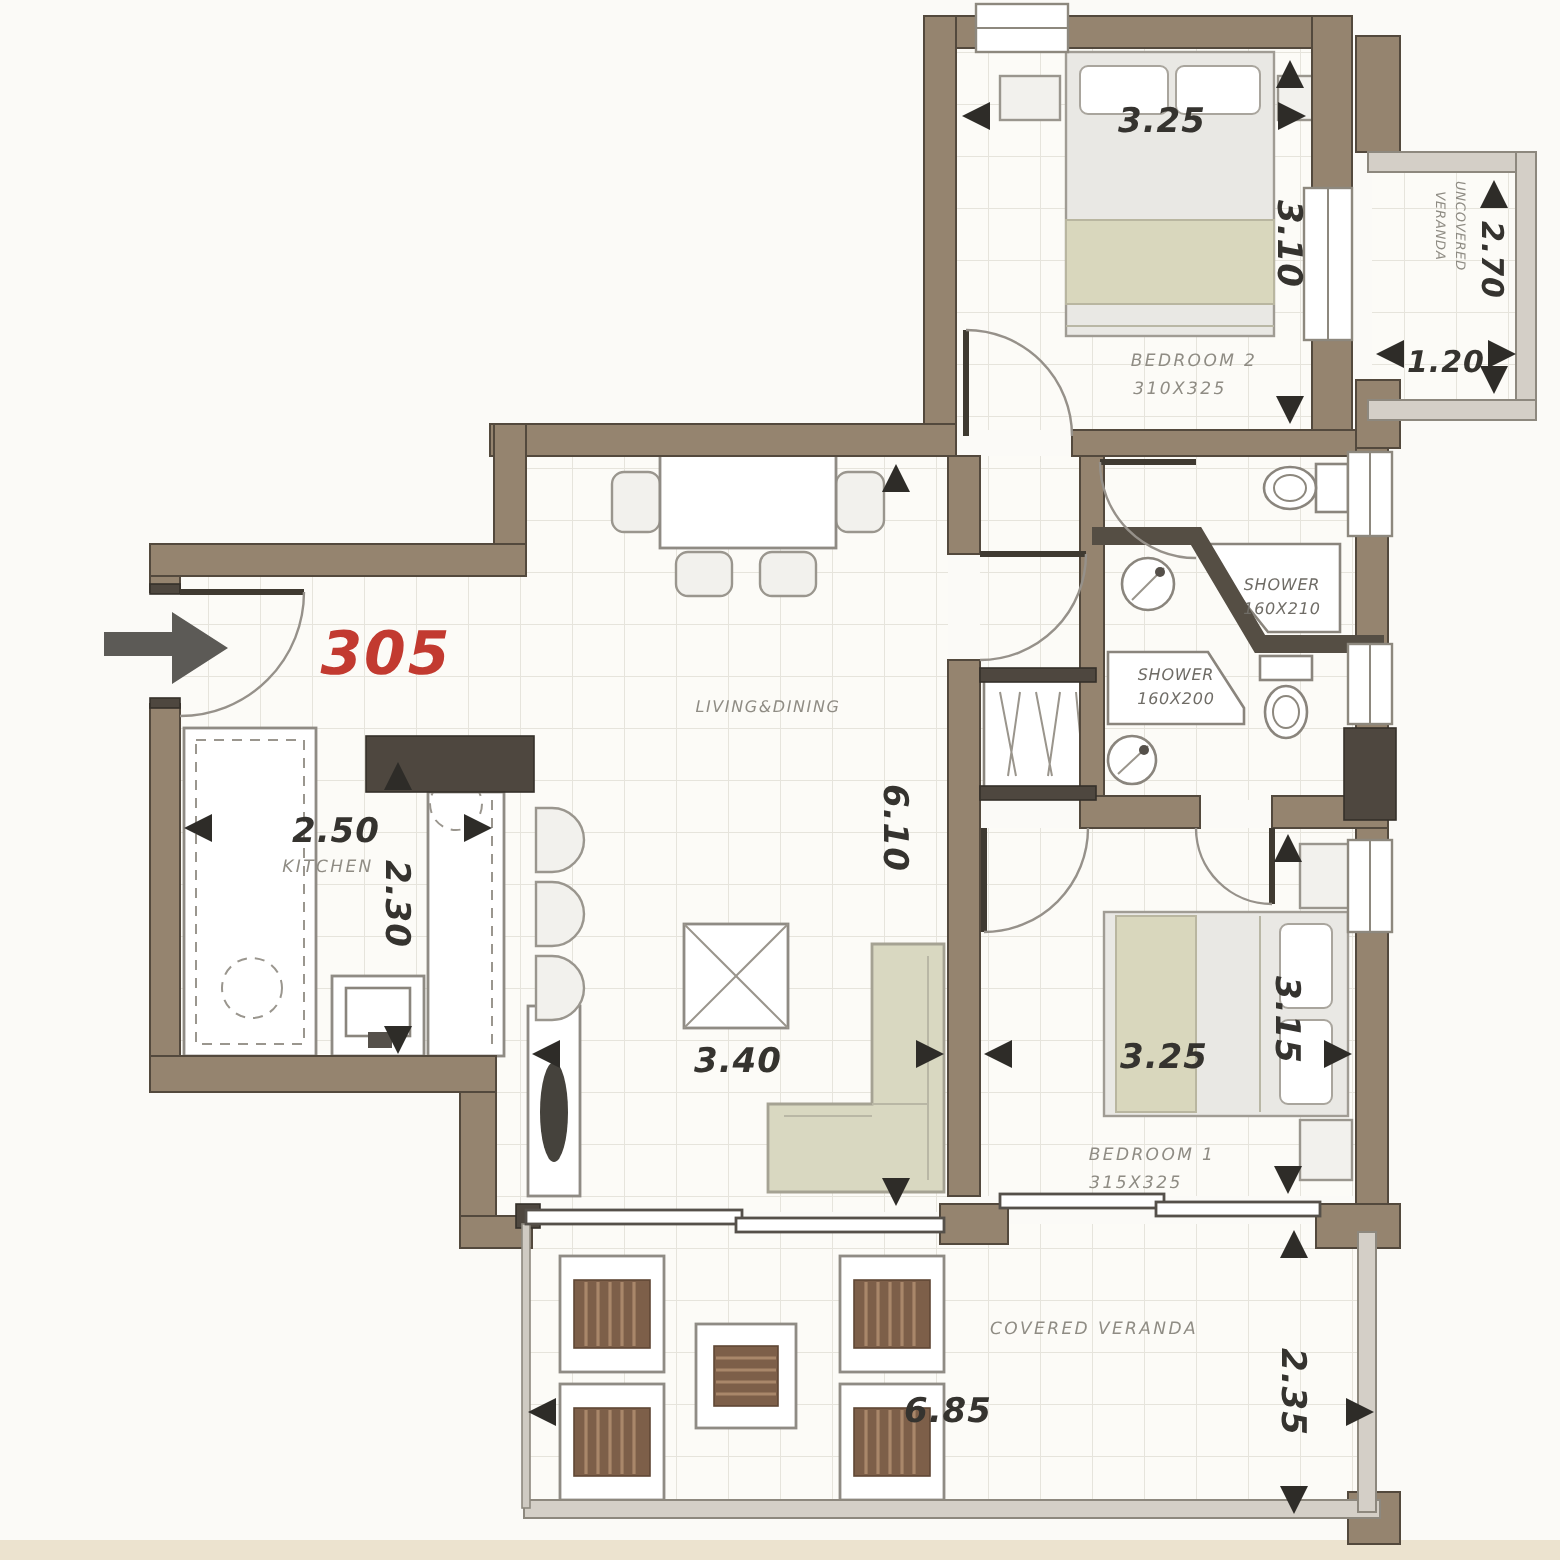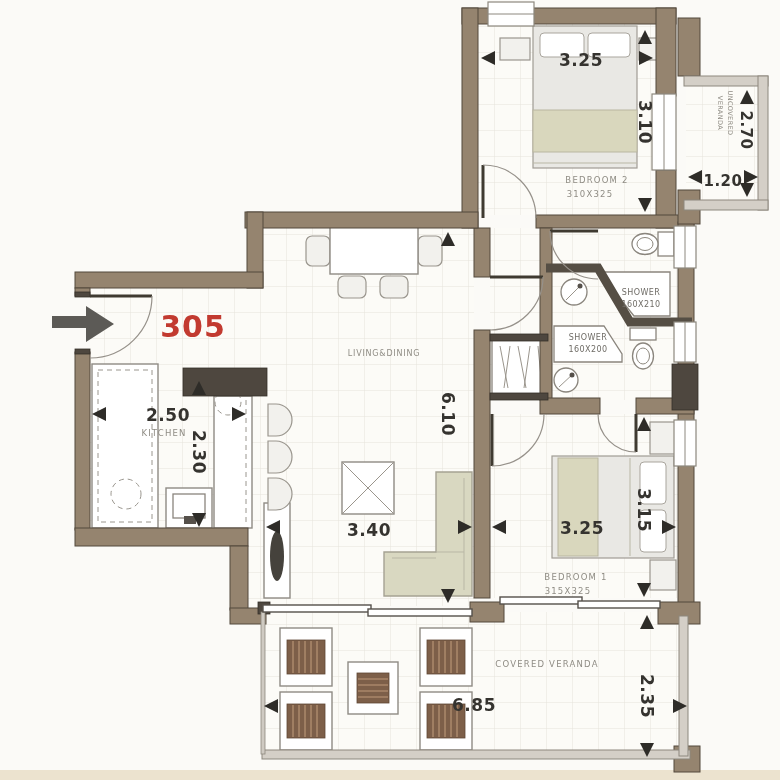--- a/index.html
+++ b/index.html
@@ -4,7 +4,7 @@
 <style>
   html,body{margin:0;padding:0;background:#ffffff;}
   #stage{position:relative;width:780px;height:780px;background:#fde047;overflow:hidden;
-         font-family:"DejaVu Sans", sans-serif;}
+         font-family:"DejaVu Sans", sans-serif;font-style:italic;}
   svg{display:block;}
   .wall{fill:#95846F;stroke:#53493d;stroke-width:1;}
   .darkwall{fill:#4e473f;stroke:#35302a;stroke-width:0.8;}

